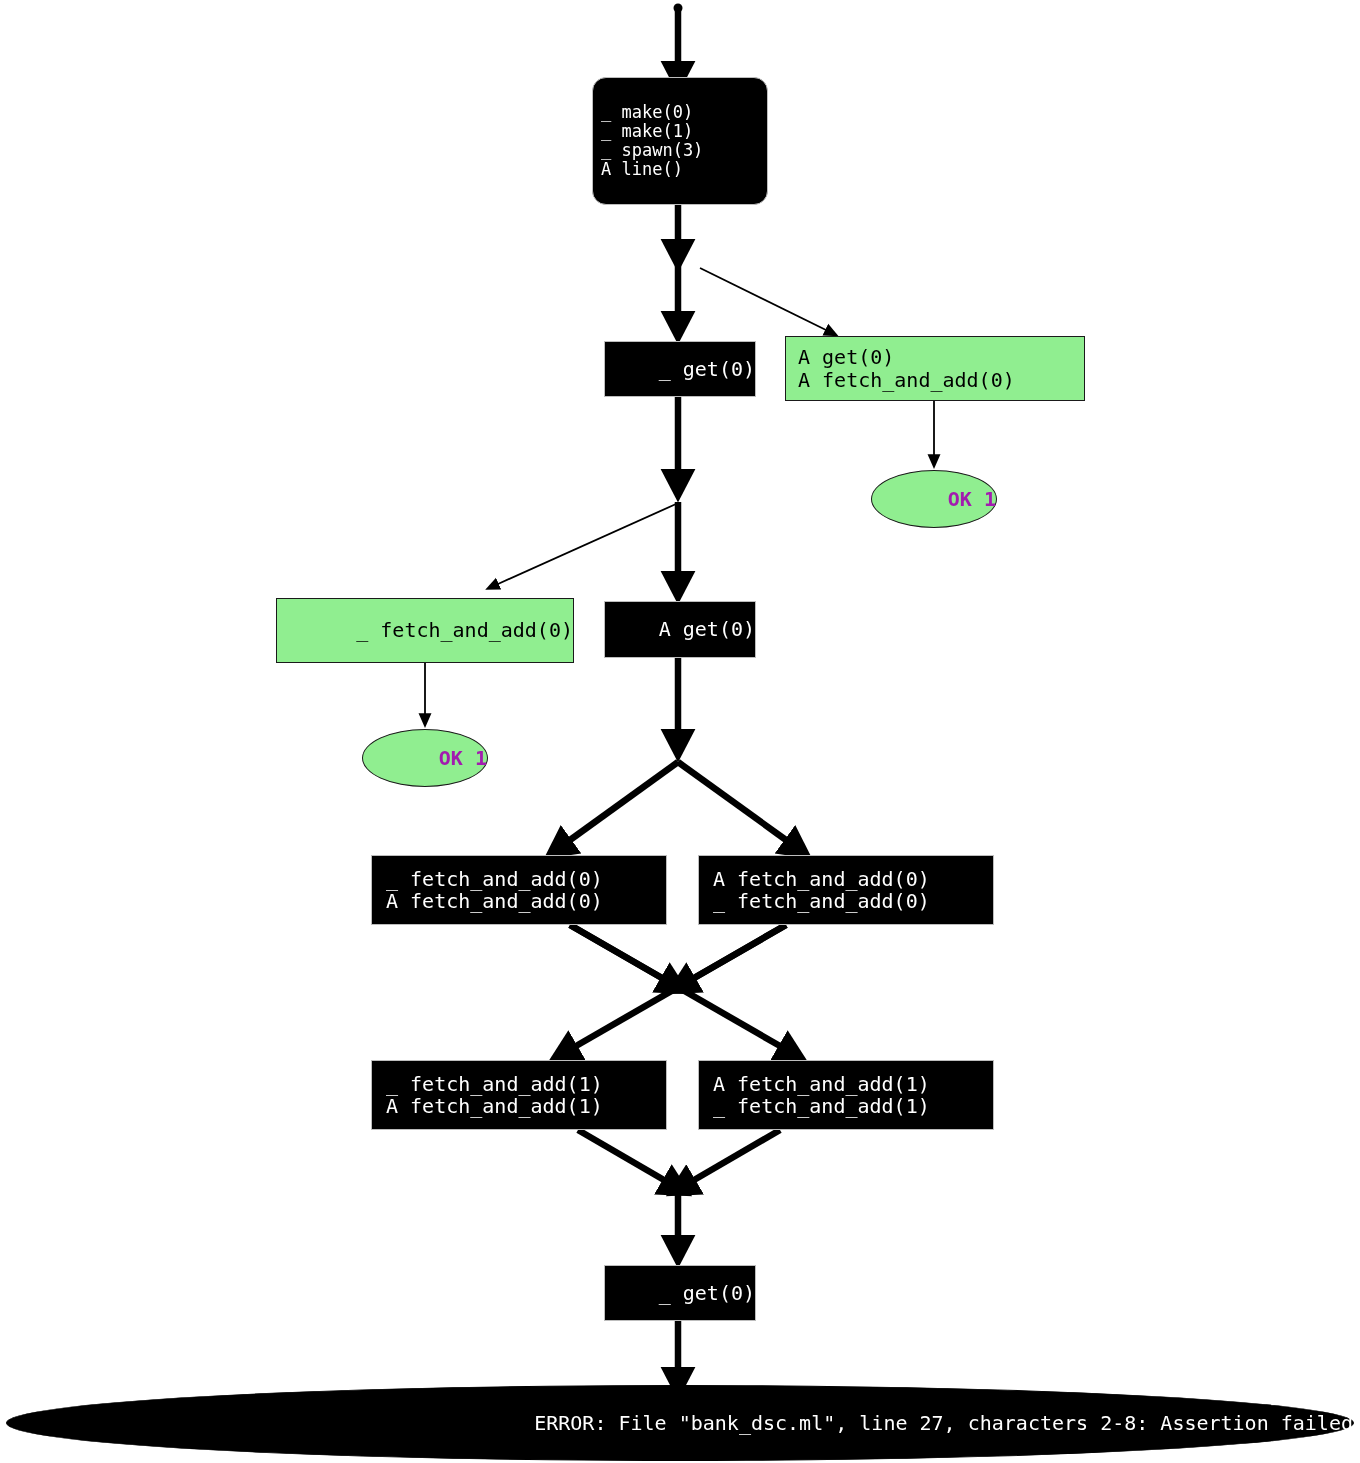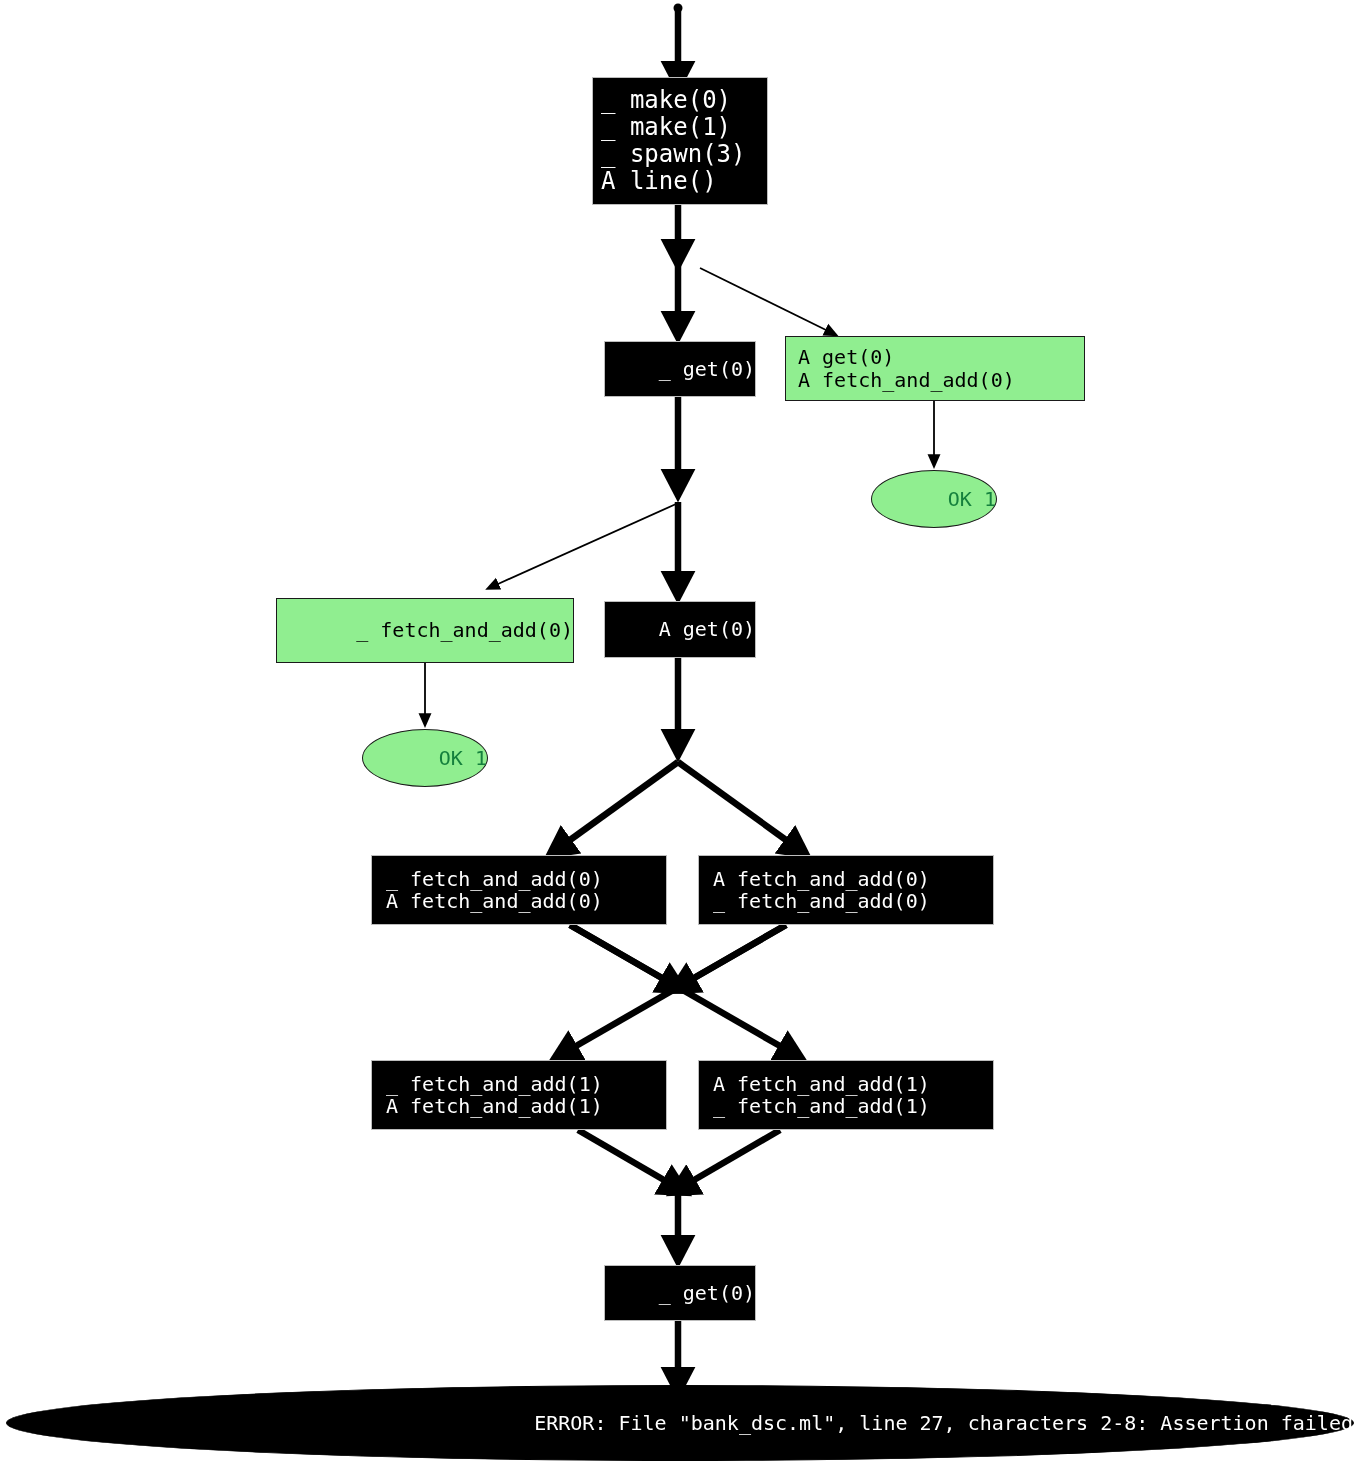--- a/index.html
+++ b/index.html
@@ -126,7 +126,7 @@
     <line x1="678" y1="1321" x2="678" y2="1368" stroke="#000000" stroke-width="6.5" marker-end="url(#thickArrow)"></line>
   </svg>
 
-  <div class="node-box black" style="left:592px; top:77px; width:176px; height:128px; font-size:24px; padding-left:8px;">
+  <div class="node-box black" style="left:592px; top:77px; width:176px; height:128px; font-size:17px; padding-left:8px;border-radius:14px;">
     <span class="node-line left-text">_ make(0)</span>
     <span class="node-line left-text">_ make(1)</span>
     <span class="node-line left-text">_ spawn(3)</span>

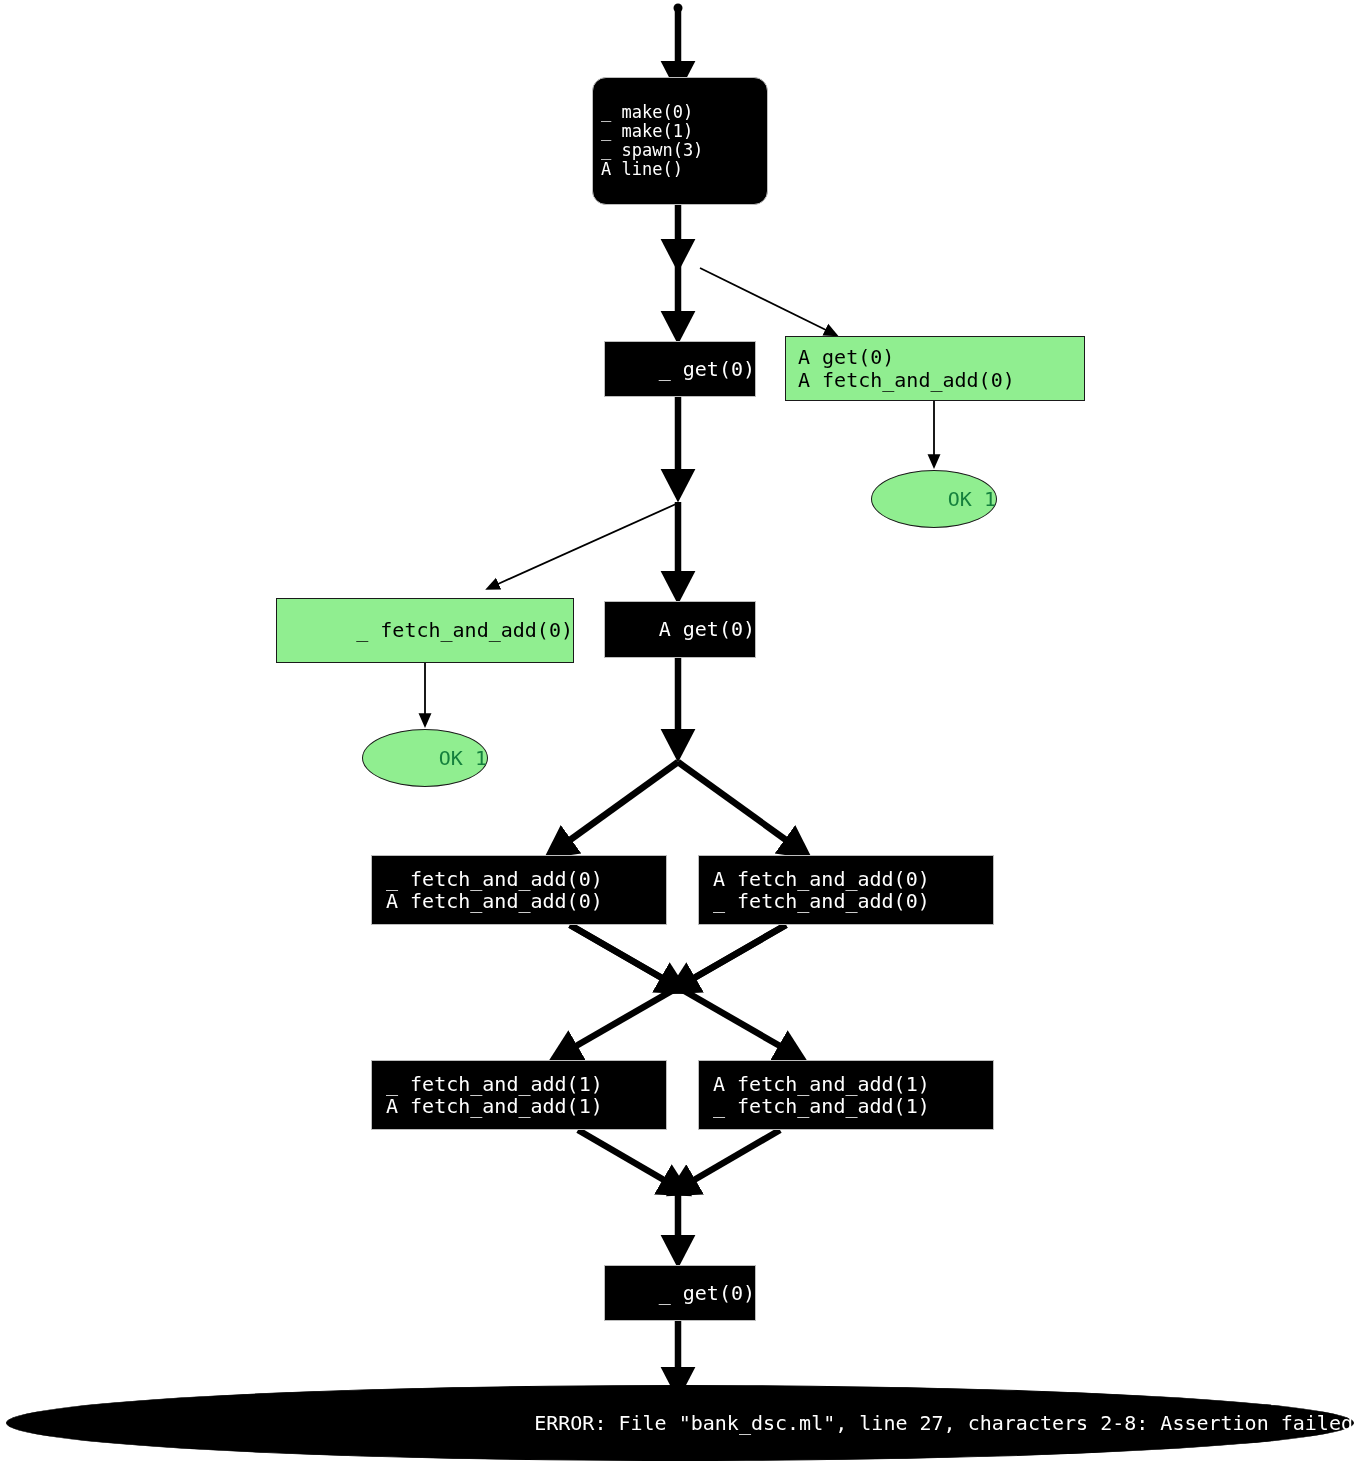--- a/index.html
+++ b/index.html
@@ -60,8 +60,9 @@
   }
   .ellipse-node.green {
     background: #90ee90;
-    color: #15803d;
+    color: #a21caf;
     border: 1.6px solid #1a1a1a;
+    font-weight: bold;
   }
   .ellipse-node.black {
     background: #000000;

